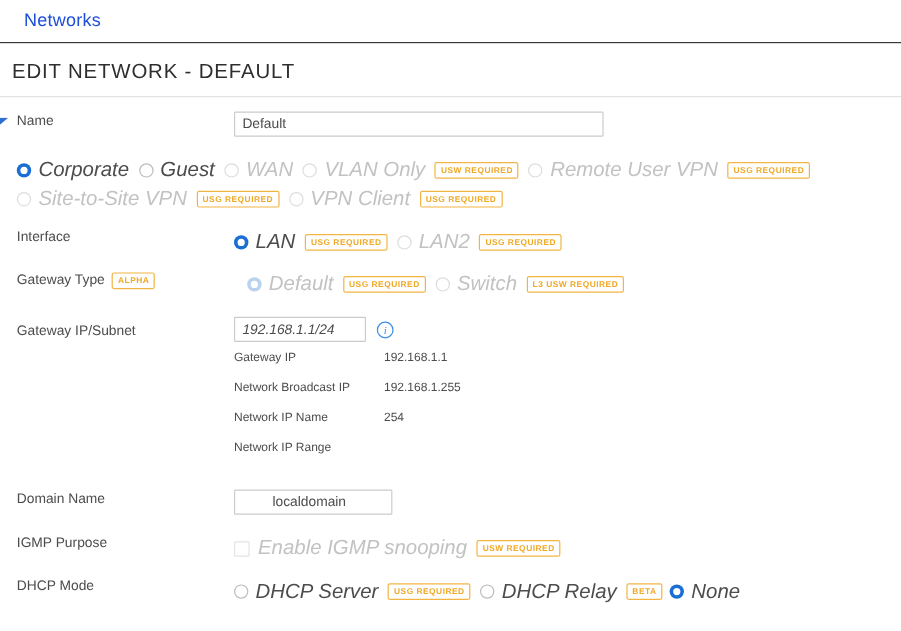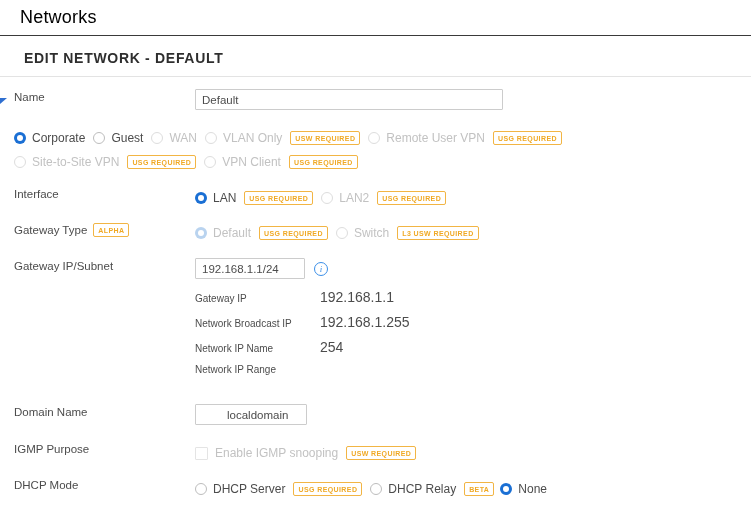--- a/index.html
+++ b/index.html
@@ -26,9 +26,9 @@
     box-sizing: border-box;
   }
   .page-title {
-    font-size: 18px;
+    font-size: 15px;
     font-weight: 400;
-    color: #000000;
+    color: #1d4ed8;
     letter-spacing: .2px;
   }
 

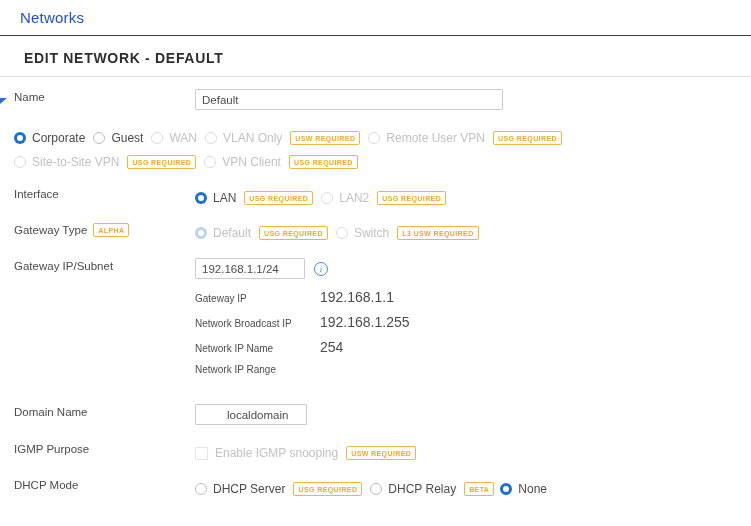--- a/index.html
+++ b/index.html
@@ -34,9 +34,9 @@
 
   
   .section-header {
-    padding: 14px 0 10px 24px;
-    font-size: 14px;
-    font-weight: bold;
+    padding: 14px 0 10px 10px;
+    font-size: 17px;
+    font-weight: normal;
     color: #2e2e2e;
     letter-spacing: .7px;
   }

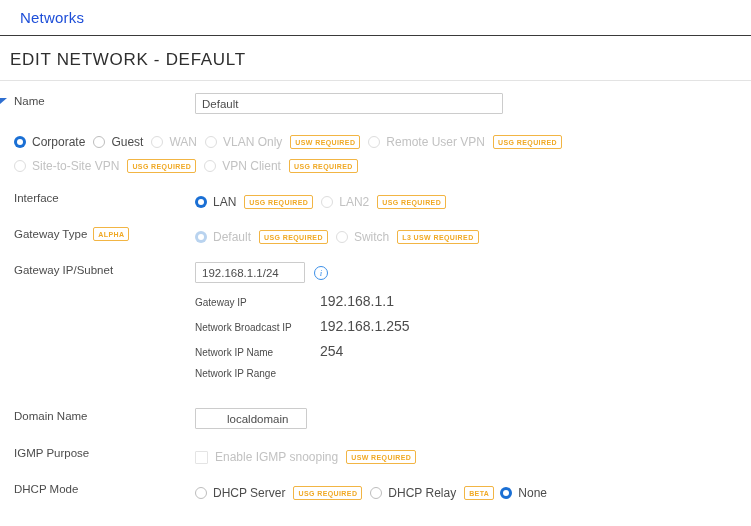--- a/index.html
+++ b/index.html
@@ -113,9 +113,10 @@
     display: inline-flex;
     align-items: center;
     margin-right: 8px;
-    font-size: 12px;
+    font-size: 17px;
     color: #4c4c4c;
     white-space: nowrap;
+    font-style: italic;
   }
   .opt.dim { color: #c2c2c2; }
   .radio {

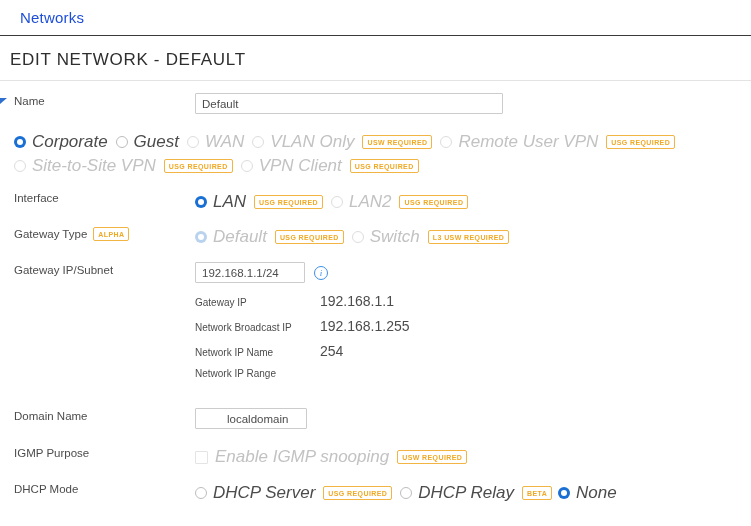--- a/index.html
+++ b/index.html
@@ -294,7 +294,7 @@
     </div>
   </div>
 
-  <div class="row" style="padding-top:8px;">
+  <div class="row" style="padding-top:8px;gap:11px;">
     <div class="row-label">
       <span>Gateway Type</span>
       <span class="badge">ALPHA</span>

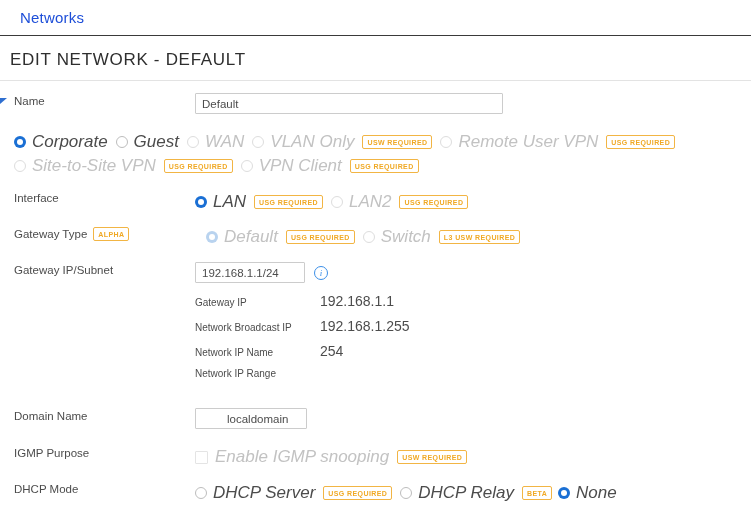--- a/index.html
+++ b/index.html
@@ -315,7 +315,7 @@
     </div>
   </div>
 
-  <div class="row" style="padding-top:10px;">
+  <div class="row" style="padding-top:10px;align-items:center;">
     <div class="row-label">Gateway IP/Subnet</div>
     <div class="row-control">
       <input class="txt subnet" type="text" value="192.168.1.1/24" style="">

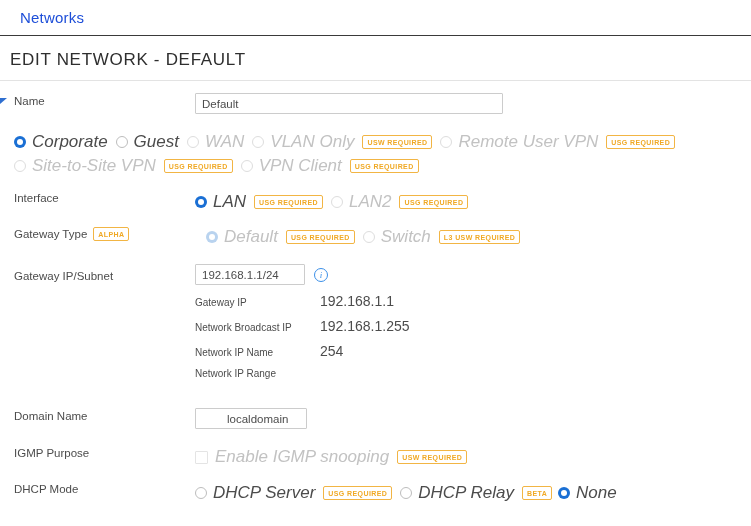--- a/index.html
+++ b/index.html
@@ -104,7 +104,7 @@
     background: #fff;
   }
   input.txt.name { width: 308px; }
-  input.txt.subnet { width: 110px; }
+  input.txt.subnet { width: 110px; font-style: italic; }
   input.txt.domain { width: 112px; padding-left: 31px; }
   input.txt:disabled { background:#fff; }
 

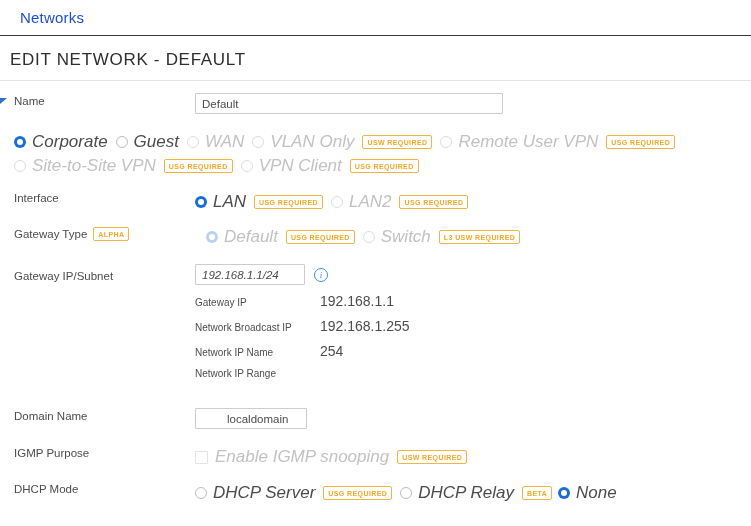--- a/index.html
+++ b/index.html
@@ -206,7 +206,7 @@
     color: #4c4c4c;
   }
   .details-val {
-    font-size: 14px;
+    font-size: 10px;
     color: #4c4c4c;
   }
 

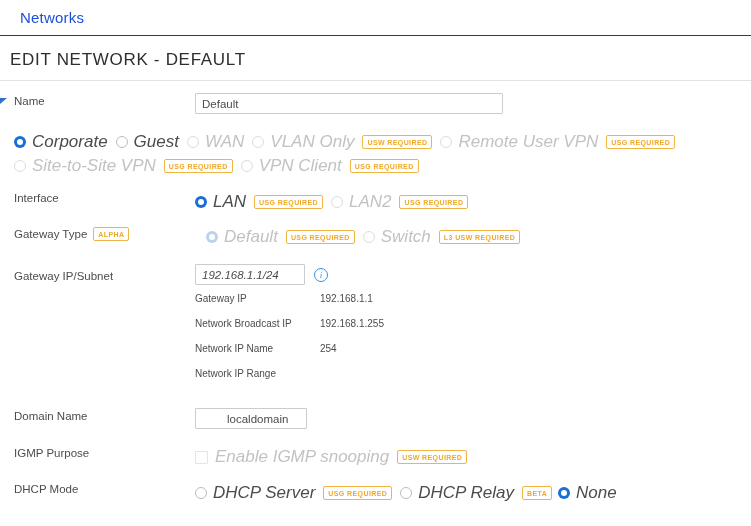--- a/index.html
+++ b/index.html
@@ -105,7 +105,7 @@
   }
   input.txt.name { width: 308px; }
   input.txt.subnet { width: 110px; font-style: italic; }
-  input.txt.domain { width: 112px; padding-left: 31px; }
+  input.txt.domain { width: 132px; padding-left: 31px; }
   input.txt:disabled { background:#fff; }
 
   

